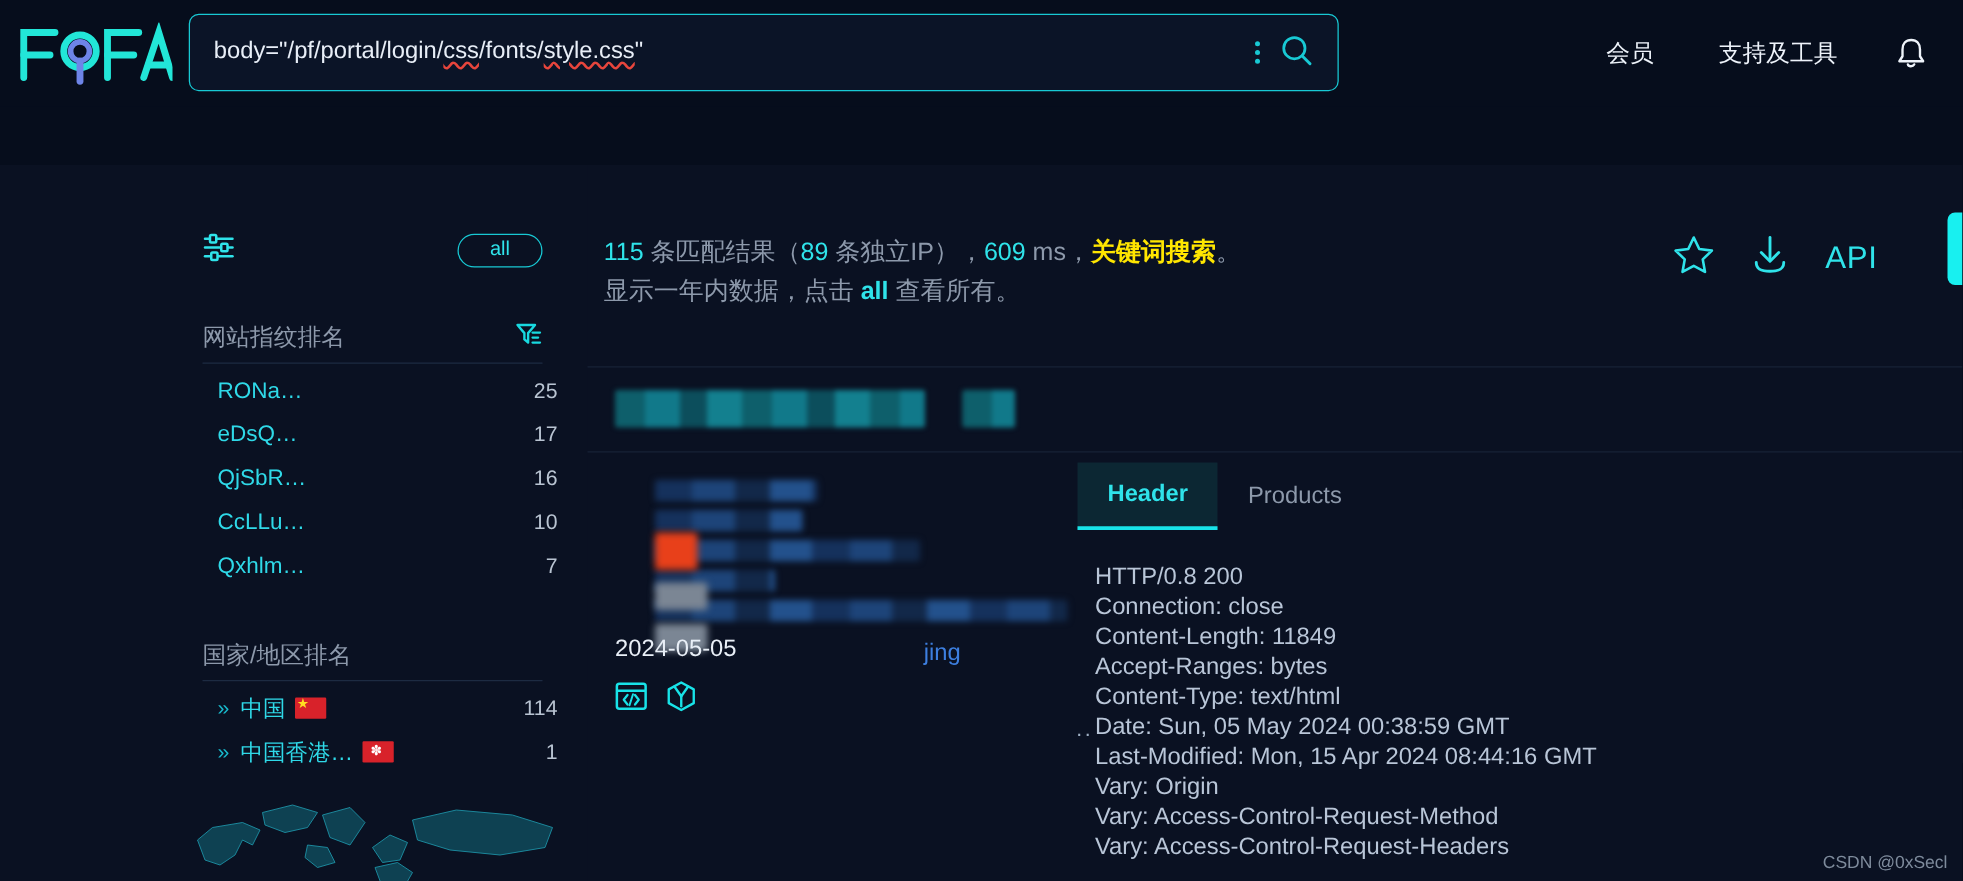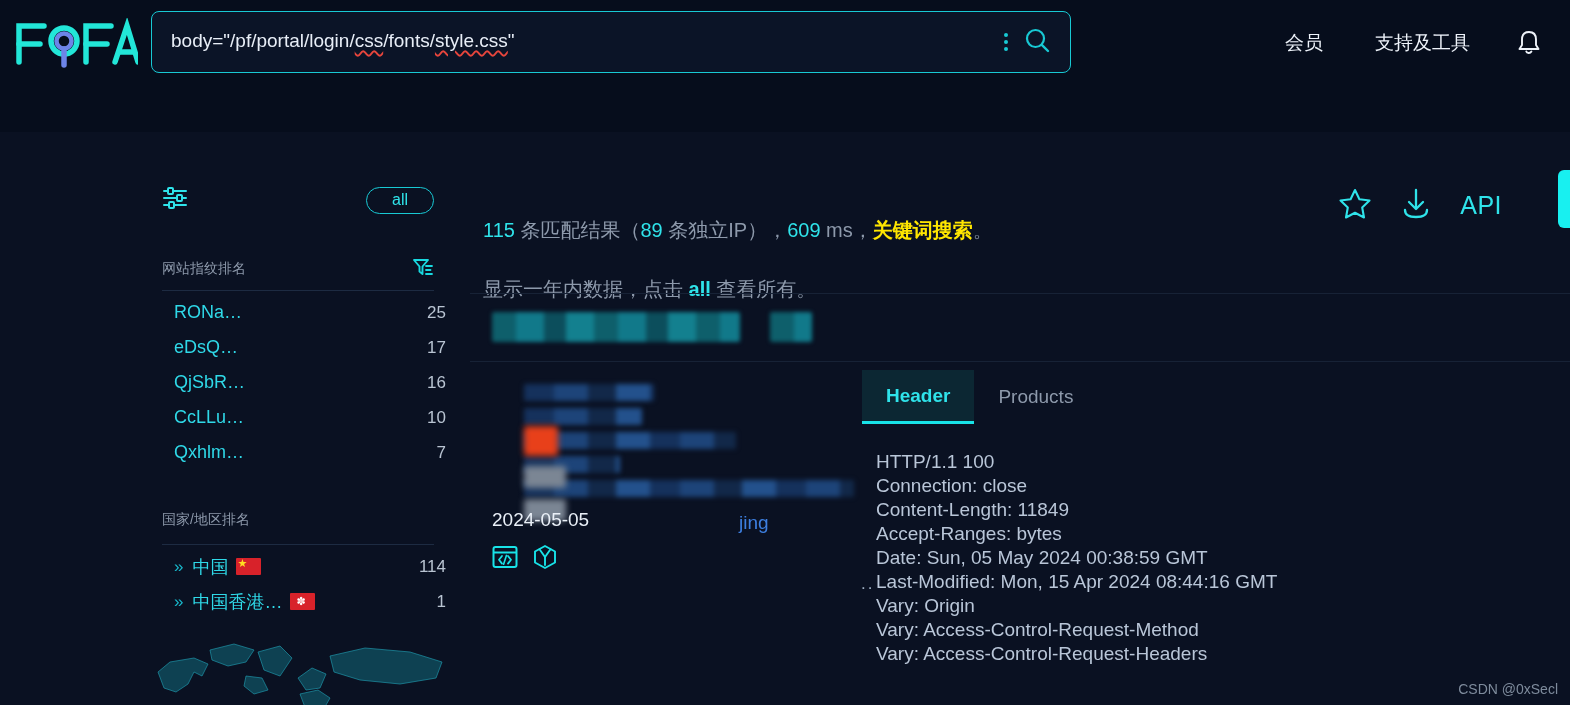--- a/index.html
+++ b/index.html
@@ -144,7 +144,7 @@
     background: #0a1122;
   }
   .summary { position: absolute; left: 13px; top: 55px; }
-  .summary .line { font-size: 20px; color: #8d99ab; line-height: 31px; white-space: nowrap; margin-top: 28px; }
+  .summary .line { font-size: 20px; color: #8d99ab; line-height: 31px; white-space: nowrap; }
   .n { color: #2fe3ea; }
   .kw { color: #ffe600; font-weight: bold; }
   .all-link { color: #2fe3ea; font-weight: bold; }

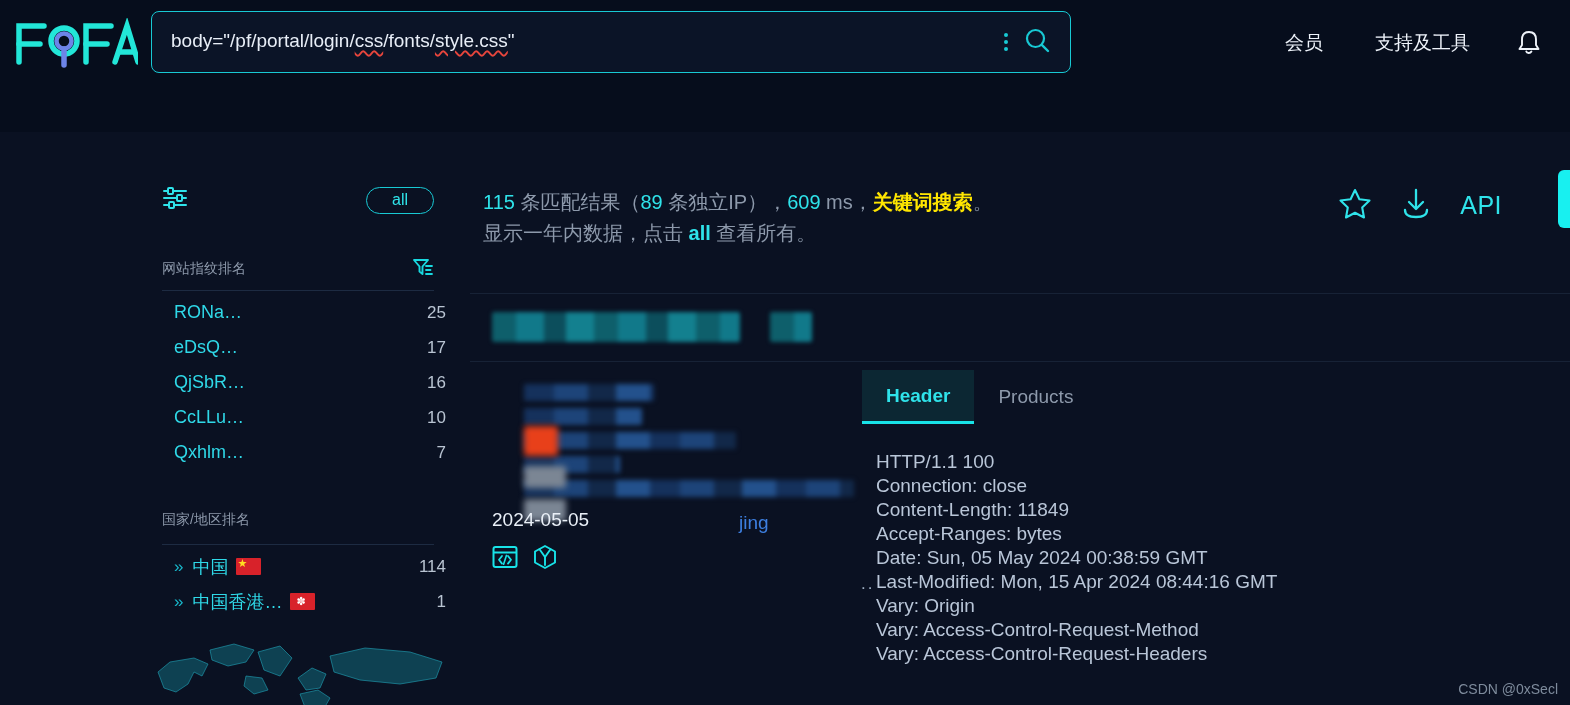--- a/index.html
+++ b/index.html
@@ -97,7 +97,7 @@
     position: absolute; left: 162px;
     width: 272px;
     display: flex; align-items: center; justify-content: space-between;
-    color: #8d99ab; font-size: 14px;
+    color: #8d99ab; font-size: 19px;
   }
   #sec-fp { top: 125px; }
   #sec-cc { top: 379px; }

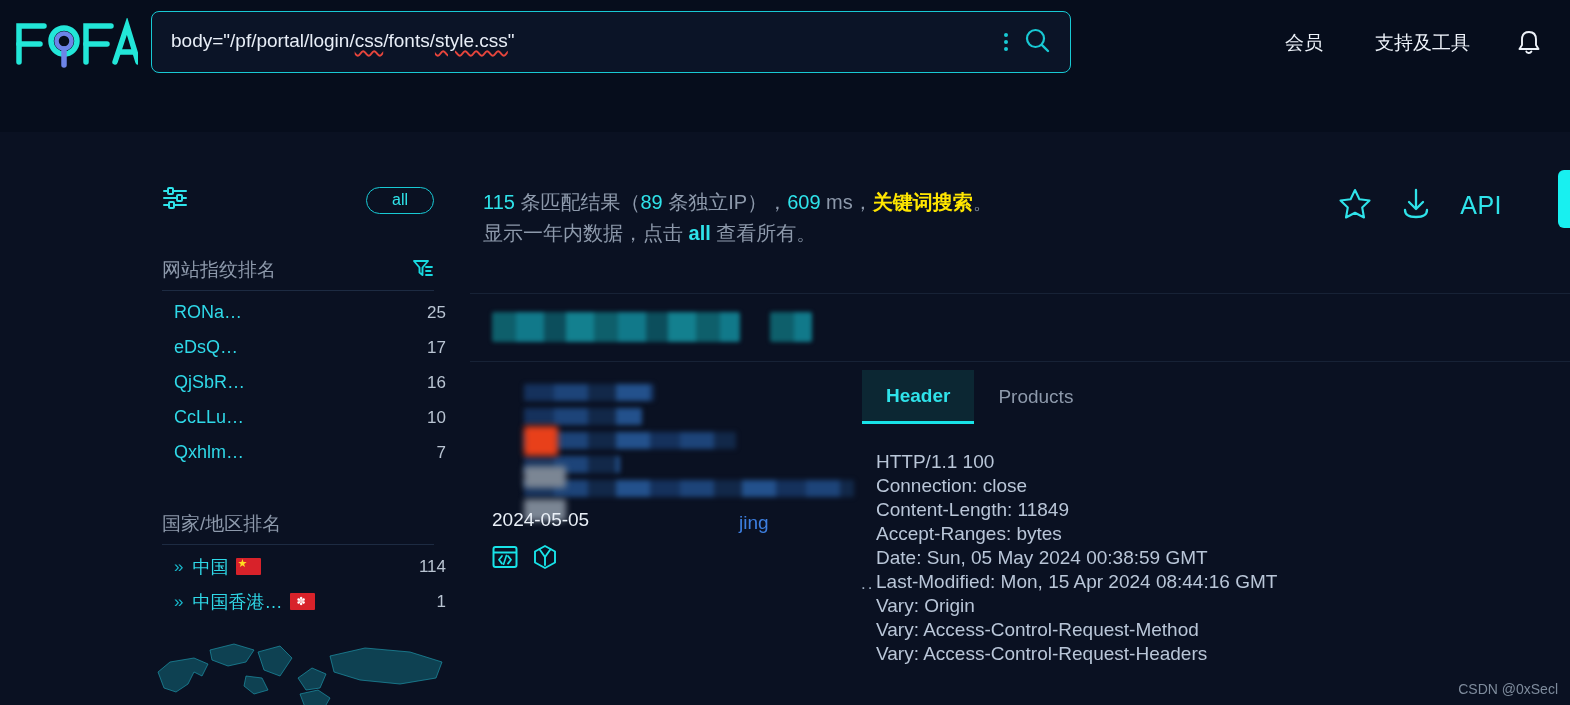--- a/index.html
+++ b/index.html
@@ -469,7 +469,7 @@
             <div class="tab">Products</div>
           </div>
           <div class="hdr-box">
-            <div>HTTP/1.1 100</div>
+            <div>HTTP/0.8 200</div>
             <div>Connection: close</div>
             <div>Content-Length: 11849</div>
             <div>Accept-Ranges: bytes</div>

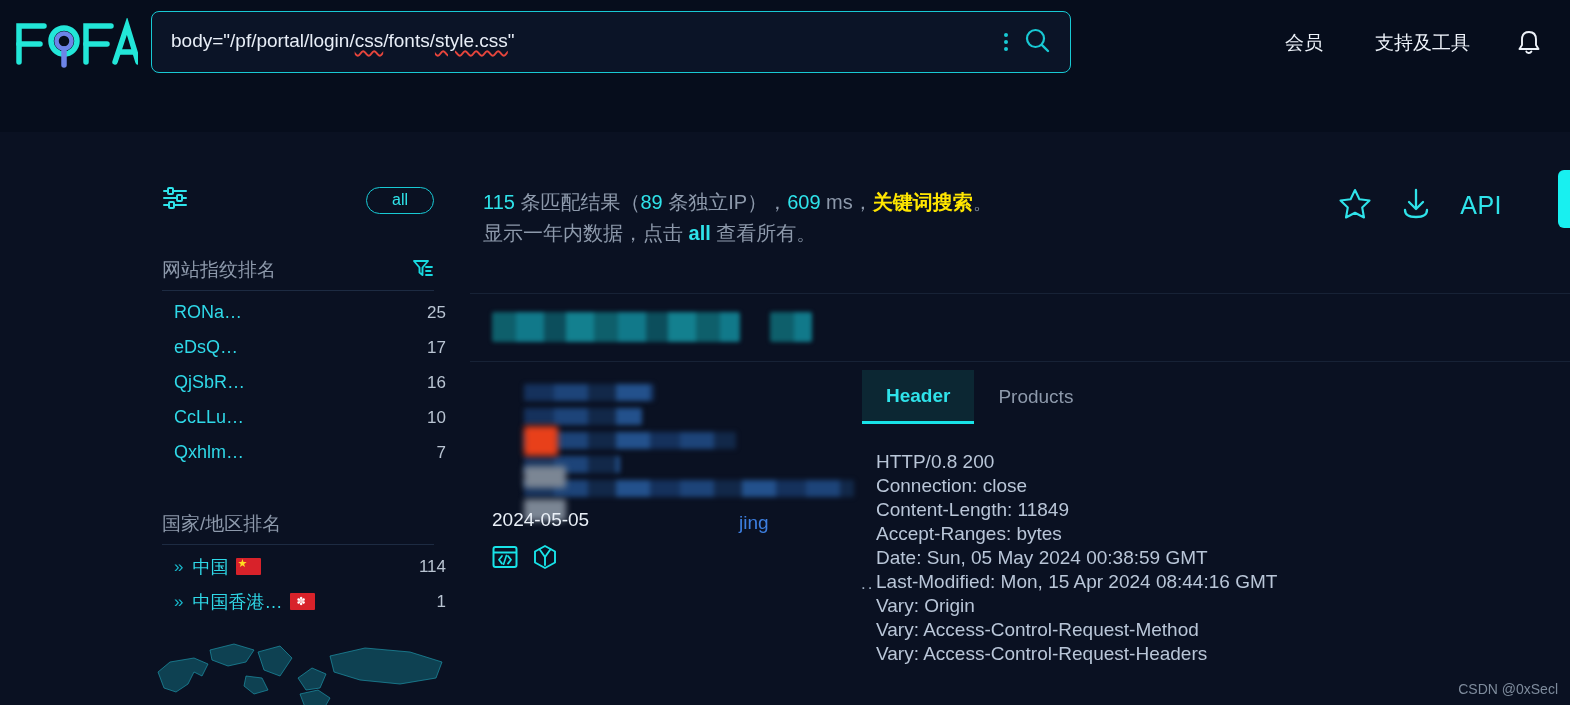--- a/index.html
+++ b/index.html
@@ -473,6 +473,7 @@
             <div>Connection: close</div>
             <div>Content-Length: 11849</div>
             <div>Accept-Ranges: bytes</div>
+            <div>Content-Type: text/html</div>
             <div>Date: Sun, 05 May 2024 00:38:59 GMT</div>
             <div>Last-Modified: Mon, 15 Apr 2024 08:44:16 GMT</div>
             <div>Vary: Origin</div>

